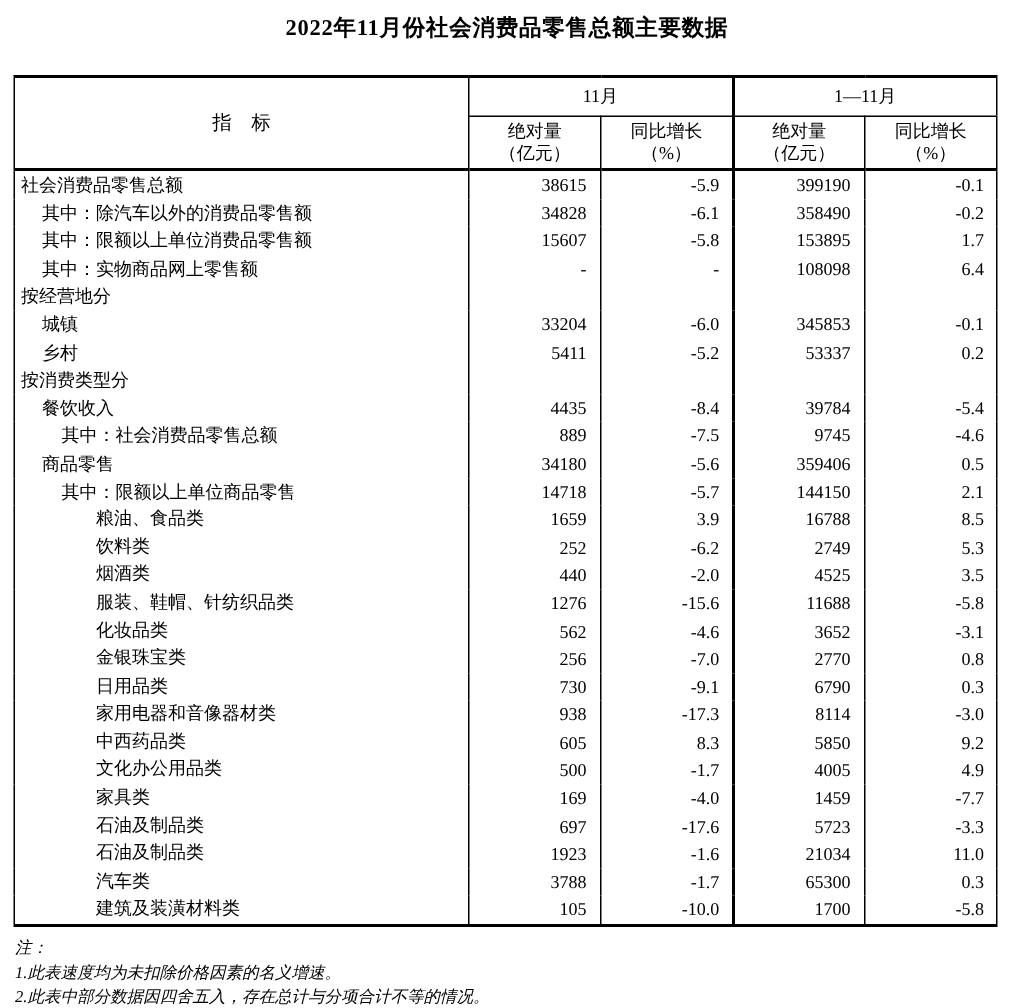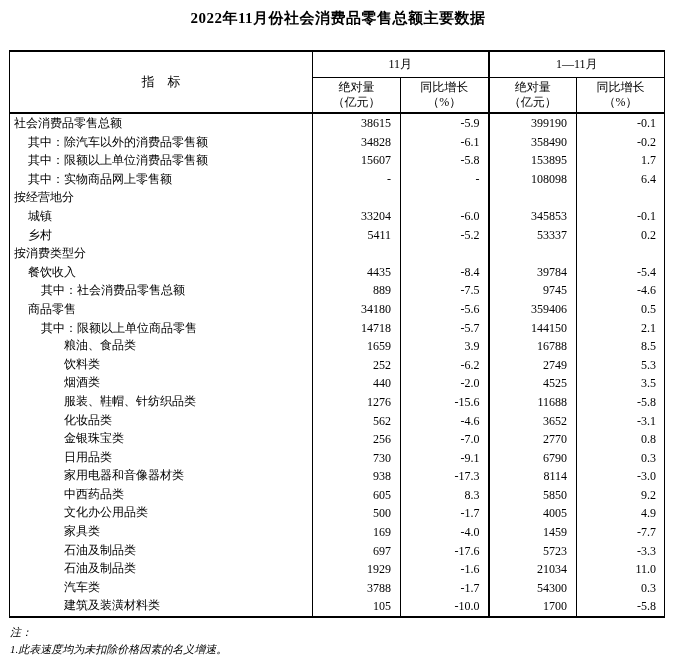--- a/index.html
+++ b/index.html
@@ -289,7 +289,7 @@
   </tr>
       <tr>
     <td class="cell-label indent-3">石油及制品类</td>
-    <td class="cell-nov-abs">1929</td>
+    <td class="cell-nov-abs">1923</td>
     <td class="cell-nov-yoy">-1.6</td>
     <td class="cell-ytd-abs">21034</td>
     <td class="cell-ytd-yoy">11.0</td>

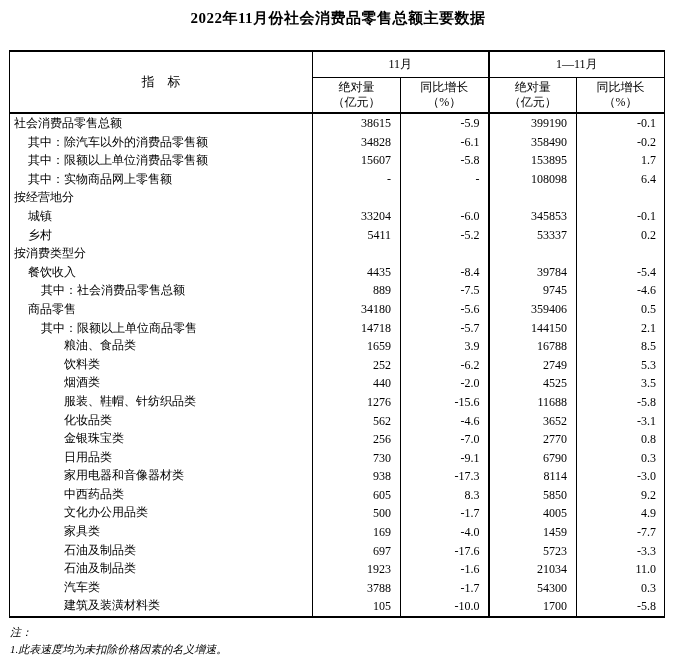--- a/index.html
+++ b/index.html
@@ -298,7 +298,7 @@
     <td class="cell-label indent-3">汽车类</td>
     <td class="cell-nov-abs">3788</td>
     <td class="cell-nov-yoy">-1.7</td>
-    <td class="cell-ytd-abs">54300</td>
+    <td class="cell-ytd-abs">65300</td>
     <td class="cell-ytd-yoy">0.3</td>
   </tr>
       <tr>

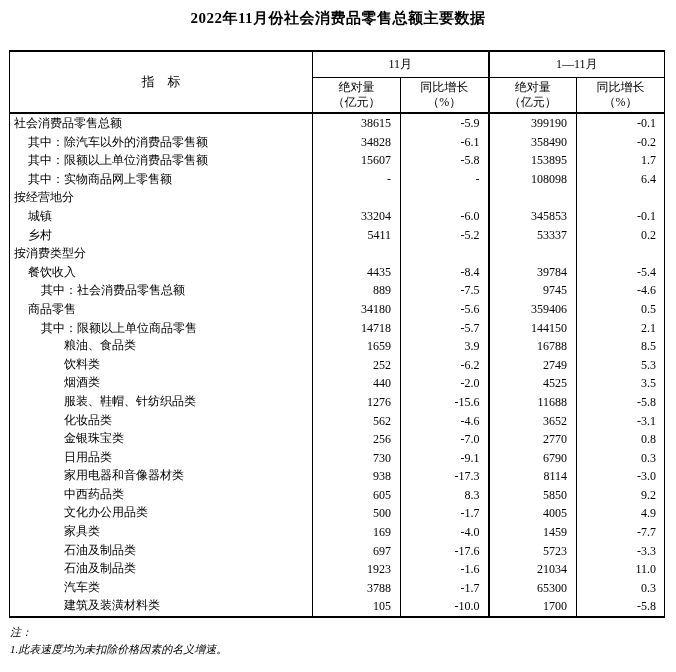--- a/index.html
+++ b/index.html
@@ -314,6 +314,7 @@
 <div class="notes">
   <div>注：</div>
   <div>1.此表速度均为未扣除价格因素的名义增速。</div>
+  <div>2.此表中部分数据因四舍五入，存在总计与分项合计不等的情况。</div>
 </div>
 
 </body></html>

